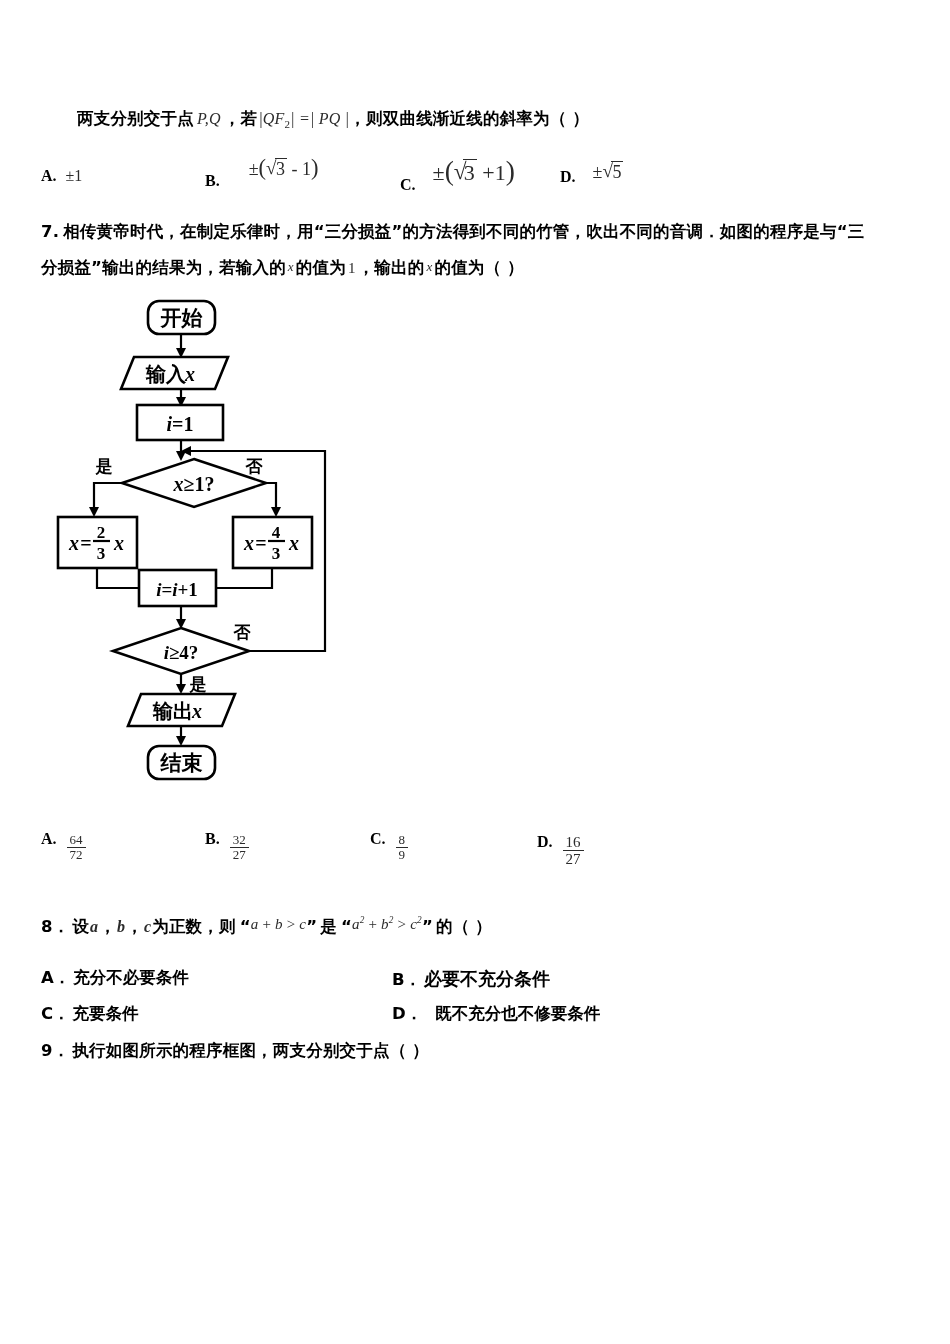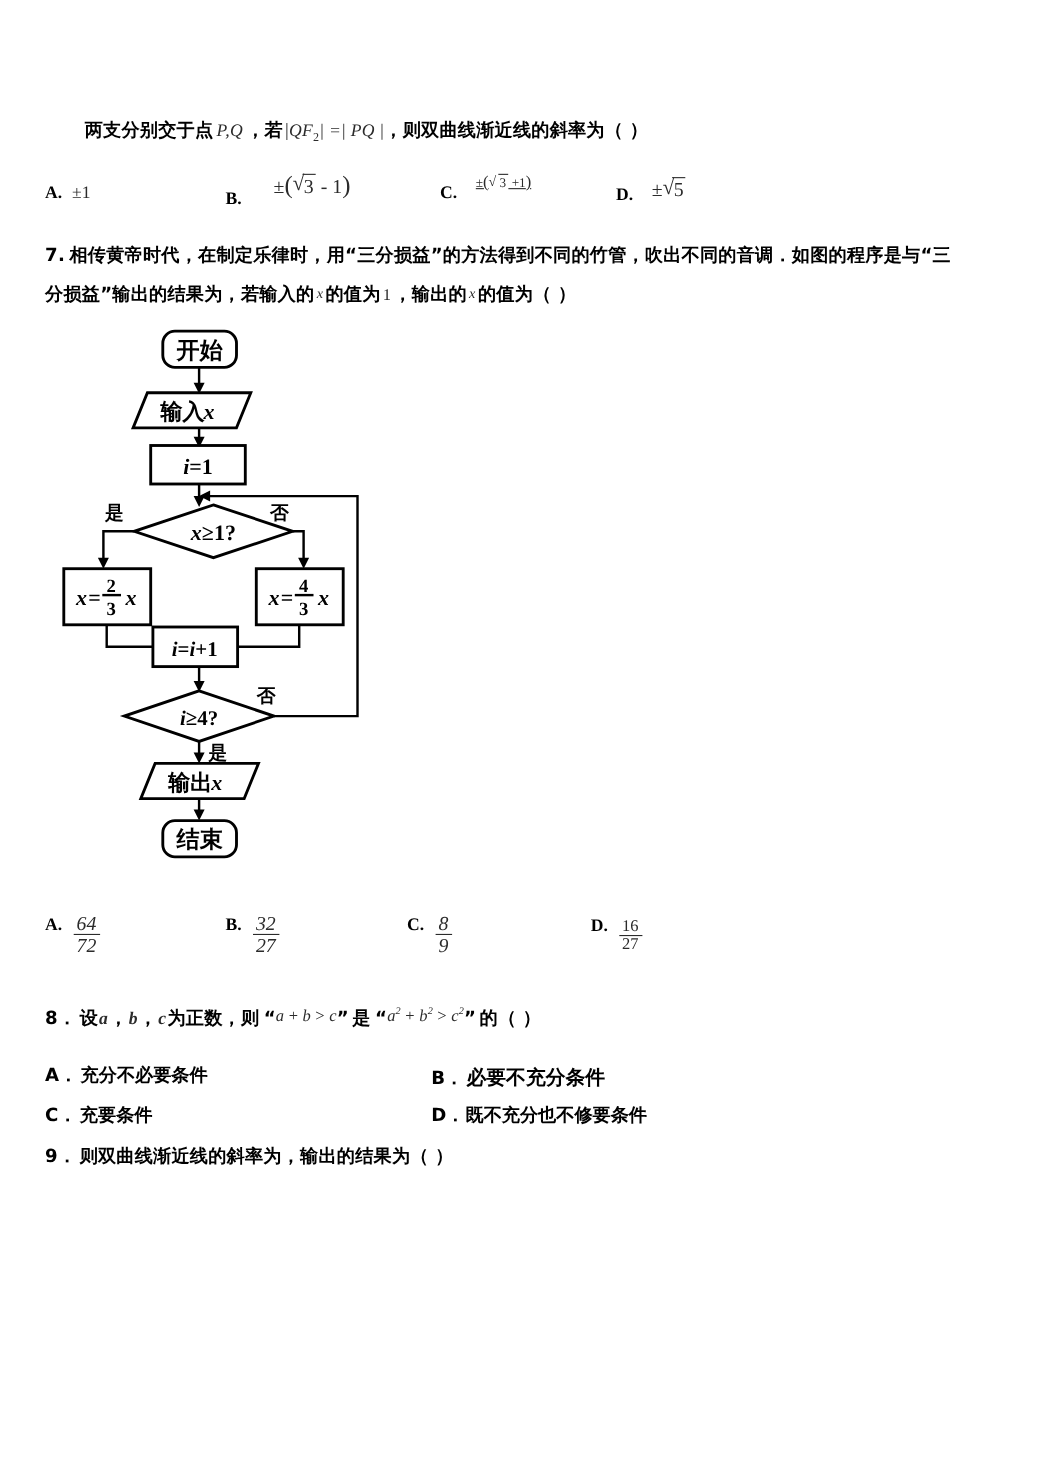--- a/index.html
+++ b/index.html
@@ -169,7 +169,7 @@
 
     <div class="opt" style="left:400px; top:2px;">
       <span class="lab opt-label" style="position:relative; top:10px;">C.</span>
-      <span class="mathn" style="font-size:12px; margin-left:8px;text-decoration:underline;">±<span class="paren-big">(</span><span class="sqrt"><span class="rad">3</span></span> +1<span class="paren-big">)</span></span>
+      <span class="mathn" style="font-size:22px; margin-left:8px;">±<span class="paren-big">(</span><span class="sqrt"><span class="rad">3</span></span> +1<span class="paren-big">)</span></span>
     </div>
 
     <div class="opt" style="left:560px; top:6px;">

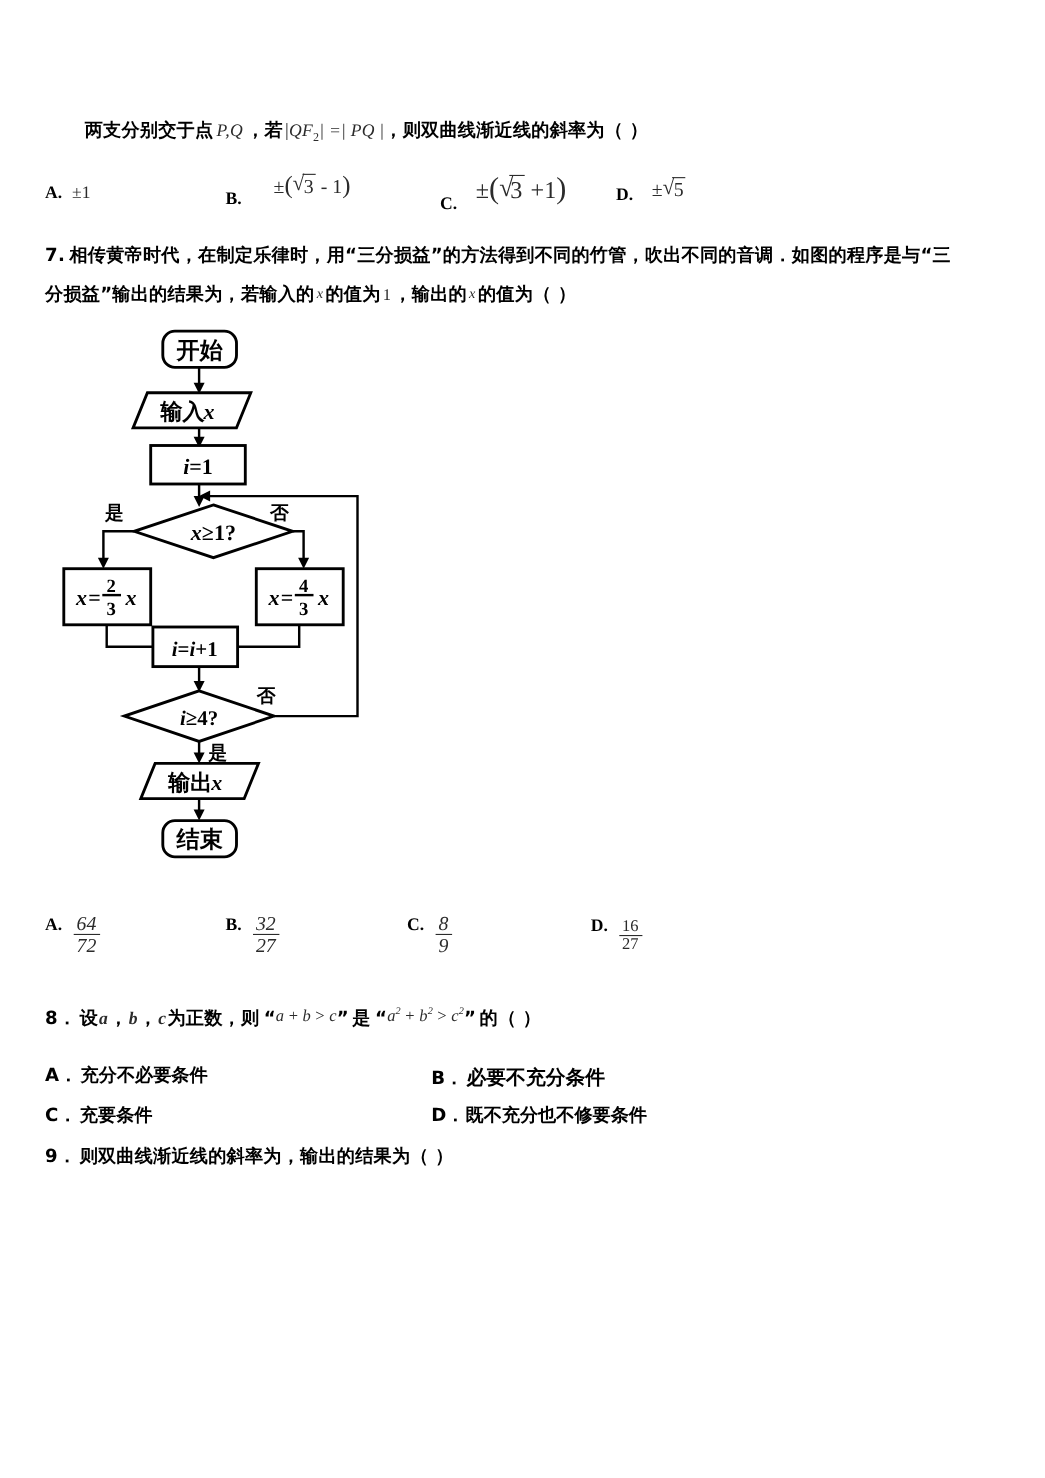--- a/index.html
+++ b/index.html
@@ -110,7 +110,7 @@
   .frac .den { padding: 0 3px; border-top: 1.2px solid #2b2b2b; }
 
   .frac.small { font-size: 15px; }
-  .frac.reg   { font-size: 18px; font-style: italic; }
+  .frac.reg   { font-size: 13px; }
 
   
   #flowchart {

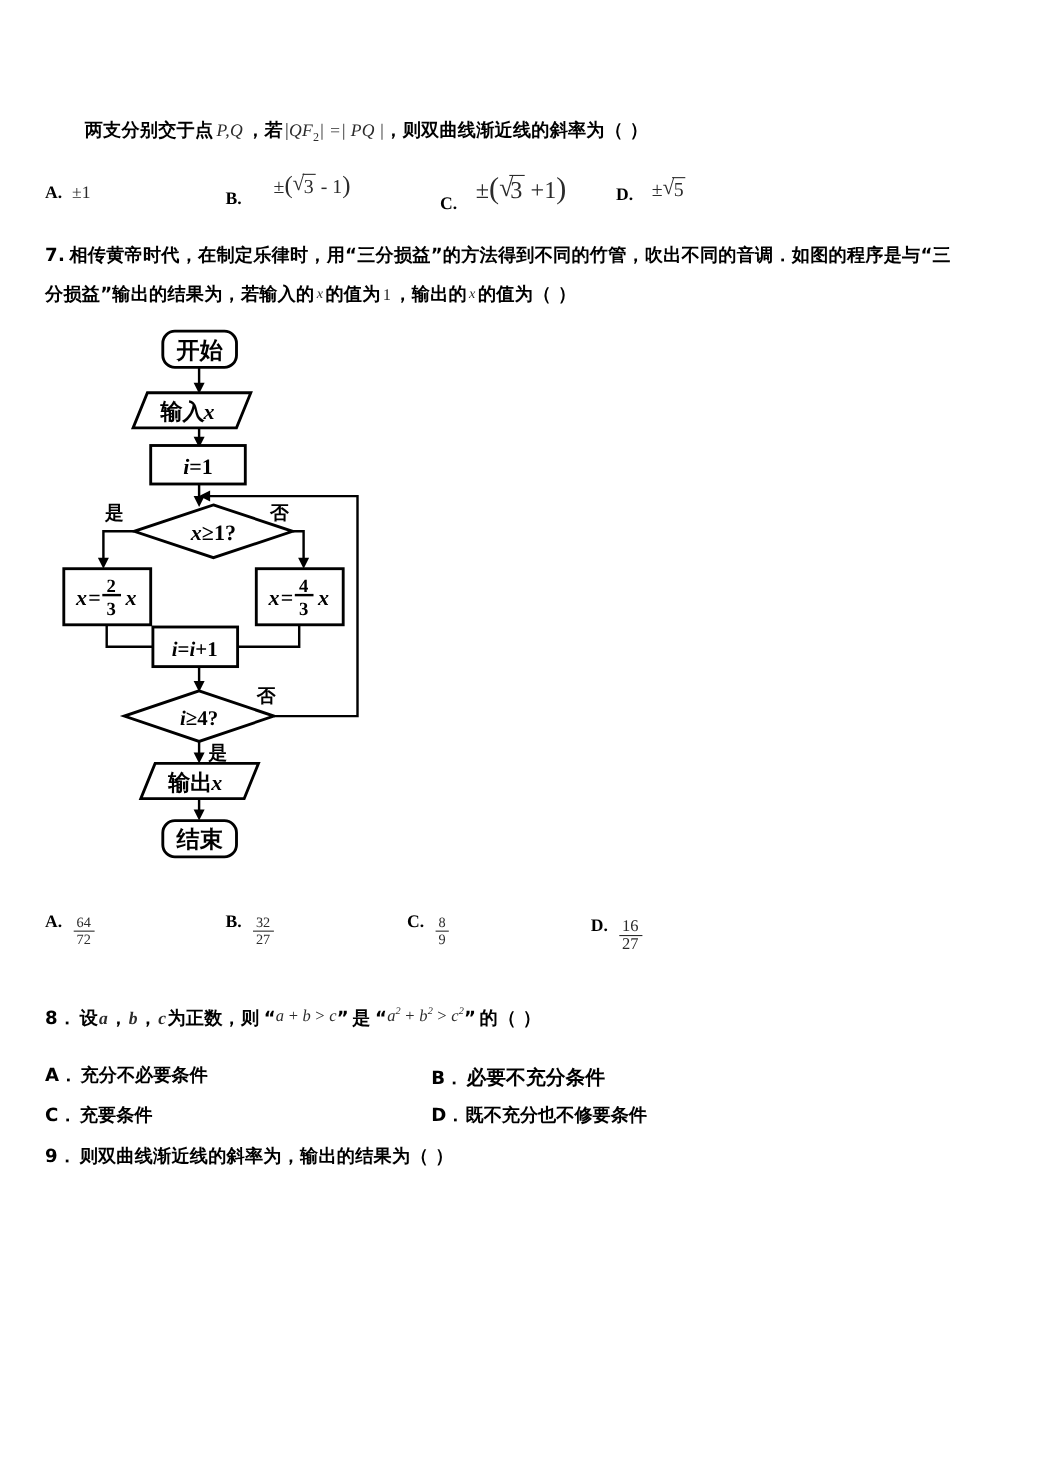--- a/index.html
+++ b/index.html
@@ -323,7 +323,7 @@
   </div>
   <div class="opt" style="left:392px; top:1003px;">
     <span class="cjk" style="font-size:16.5px;">D．</span>
-    <span class="cjk" style="font-size:16.5px; margin-left:1px;">既不充分也不修要条件</span>
+    <span class="cjk" style="font-size:16.5px; margin-left:13px;">既不充分也不修要条件</span>
   </div>
 
   <div class="qline" style="left:41px; top:1038px;">

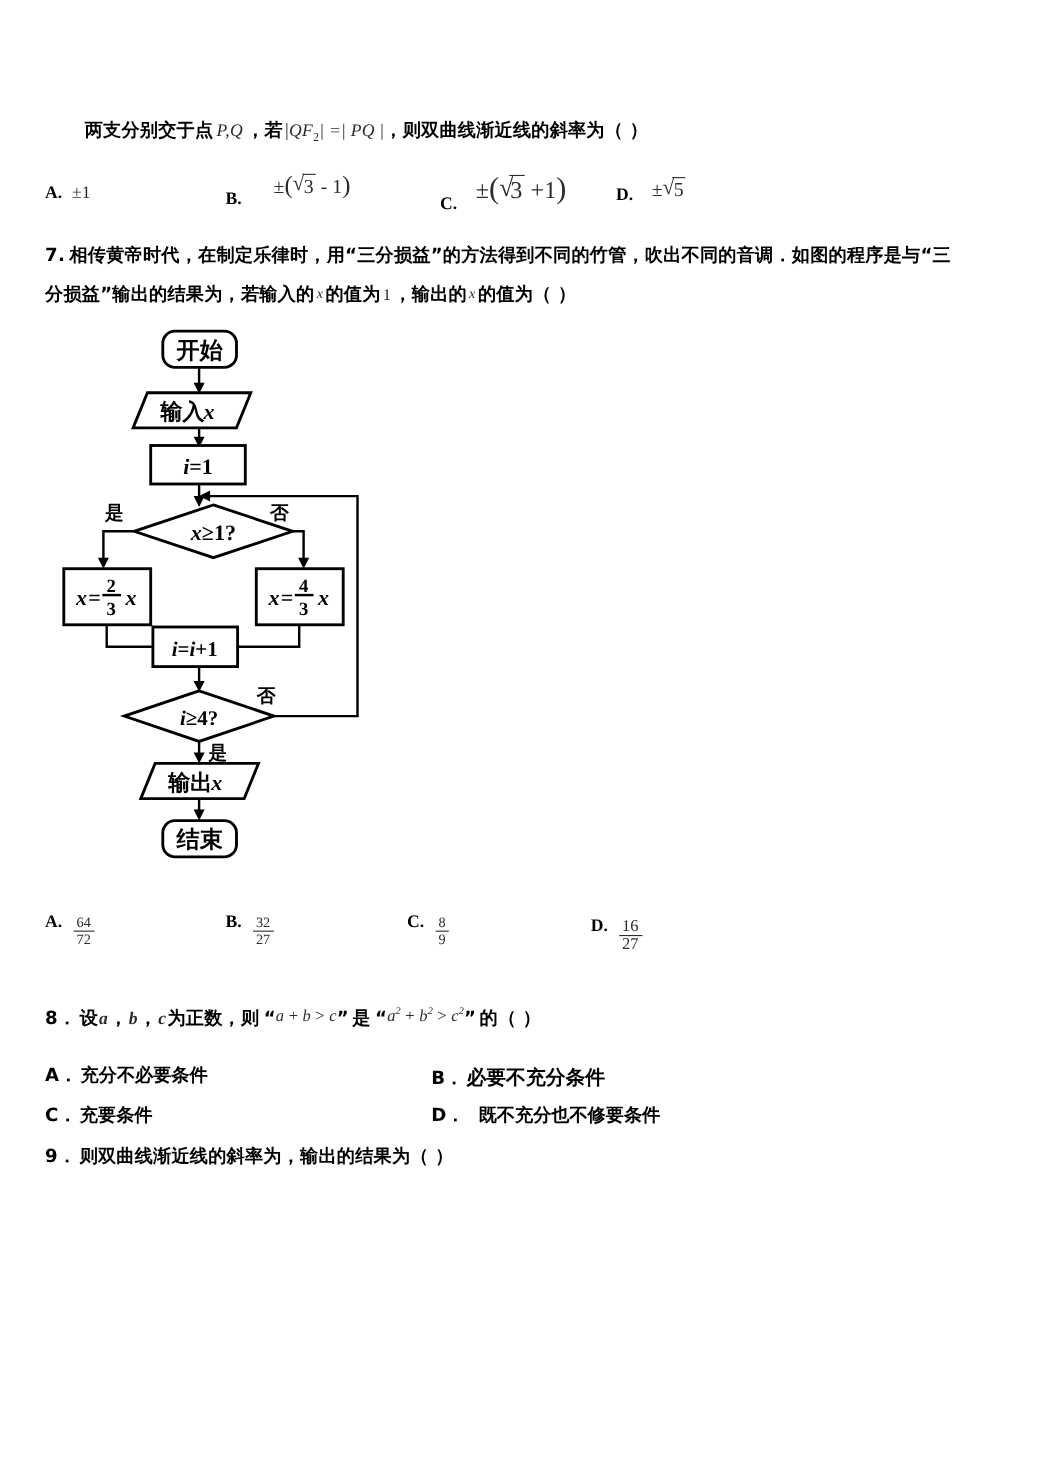--- a/index.html
+++ b/index.html
@@ -327,7 +327,7 @@
   </div>
 
   <div class="qline" style="left:41px; top:1038px;">
-    <span class="cjk">9．</span><span class="cjk" style="margin-left:3px;">则双曲线渐近线的斜率为，输出的结果为（   ）</span>
+    <span class="cjk">9．</span><span class="cjk" style="margin-left:3px;">执行如图所示的程序框图，两支分别交于点（   ）</span>
   </div>
 
 </div>

